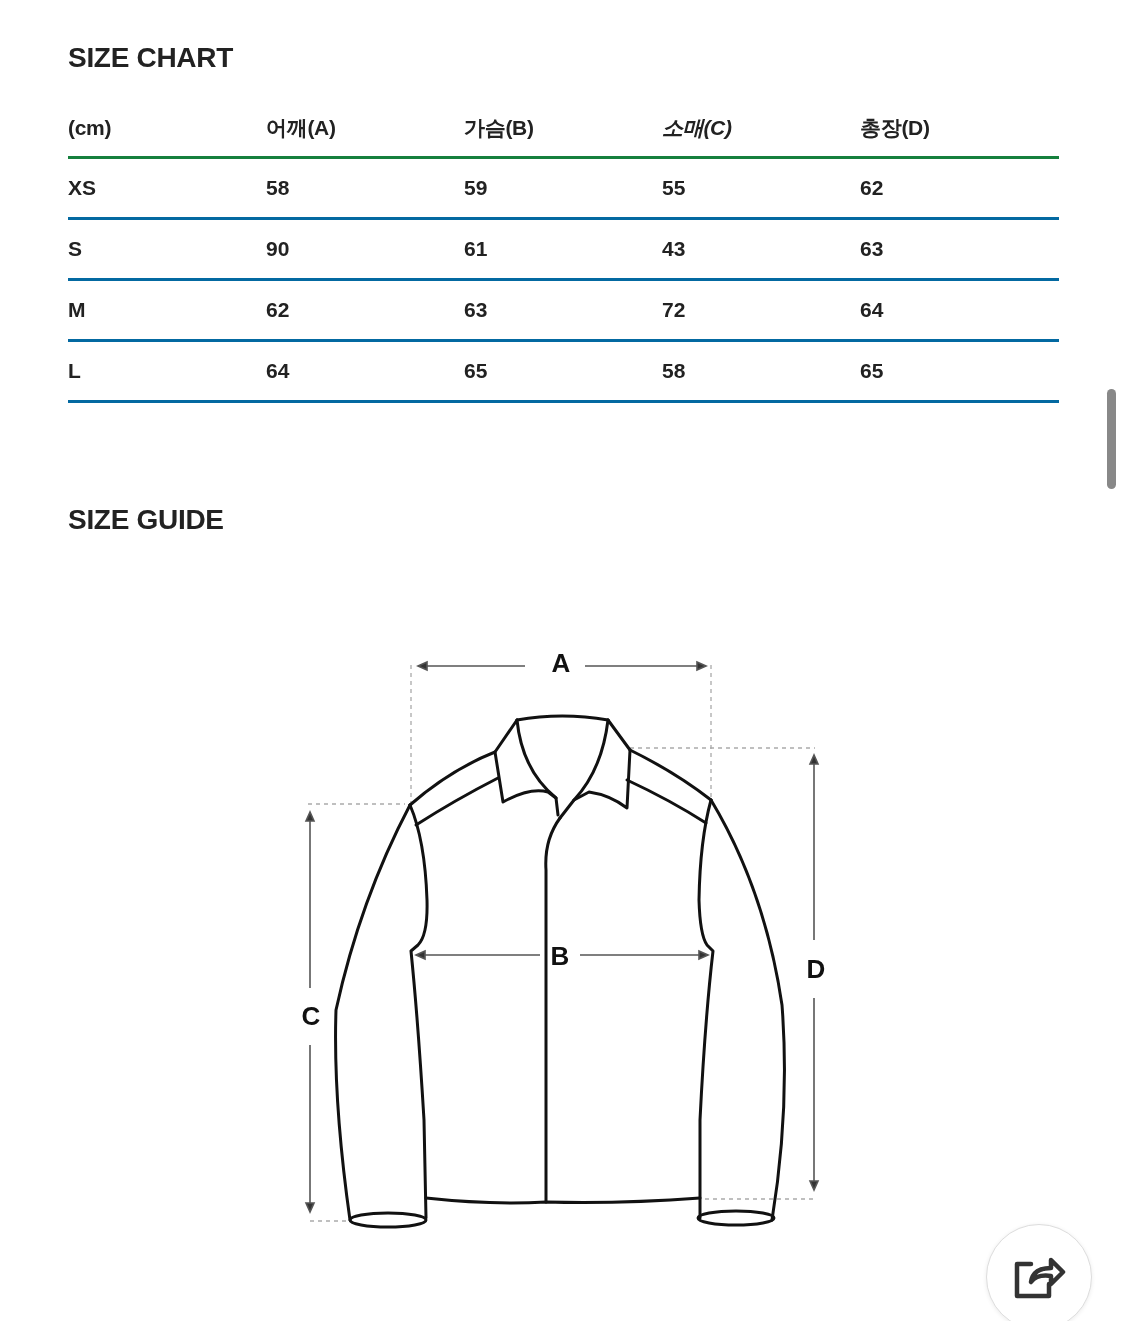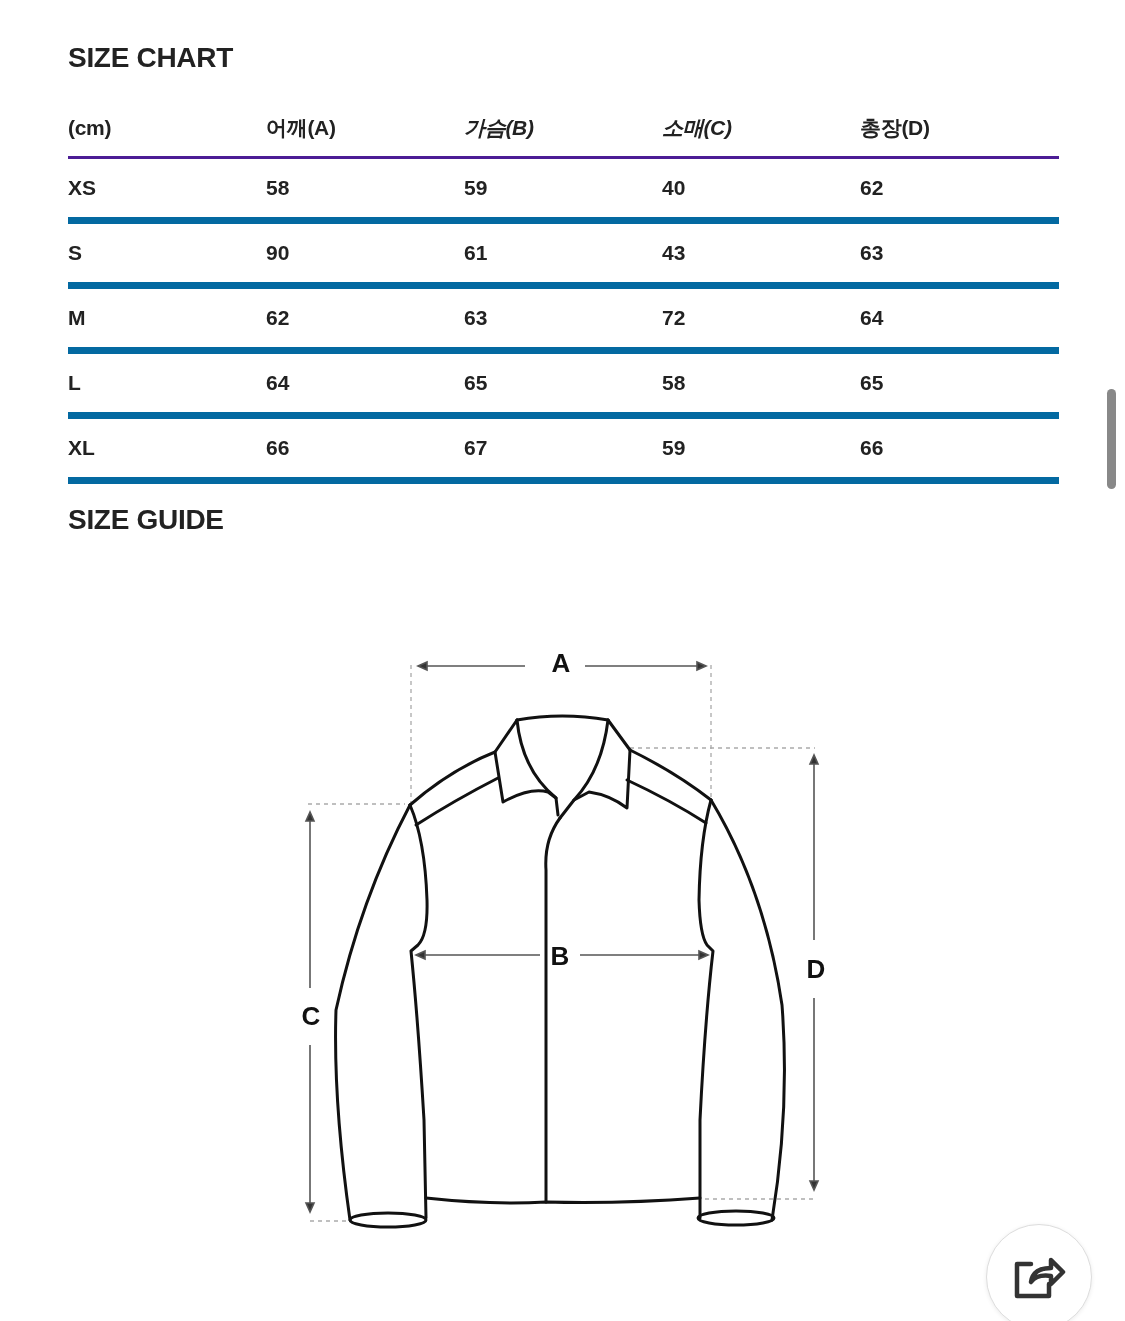--- a/index.html
+++ b/index.html
@@ -11,7 +11,7 @@
   table.size th, table.size td{text-align:left;padding:0;height:59px;vertical-align:middle;font-size:21px;color:#222;}
   table.size th{font-weight:bold;height:56px;letter-spacing:-0.3px;}
   table.size td{font-weight:bold;}
-  table.size tr.head th{border-bottom:3px solid #4c1d95;}
+  table.size tr.head th{border-bottom:3px solid #15803d;}
   table.size tr.row td{border-bottom:7px solid #0369a1;height:58px;}
   .c0{width:198px;} .c1{width:198px;} .c2{width:198px;font-style:italic;} .c3{width:198px;font-style:italic;}
   .diagram{position:absolute;left:290px;top:640px;width:680px;height:640px;}

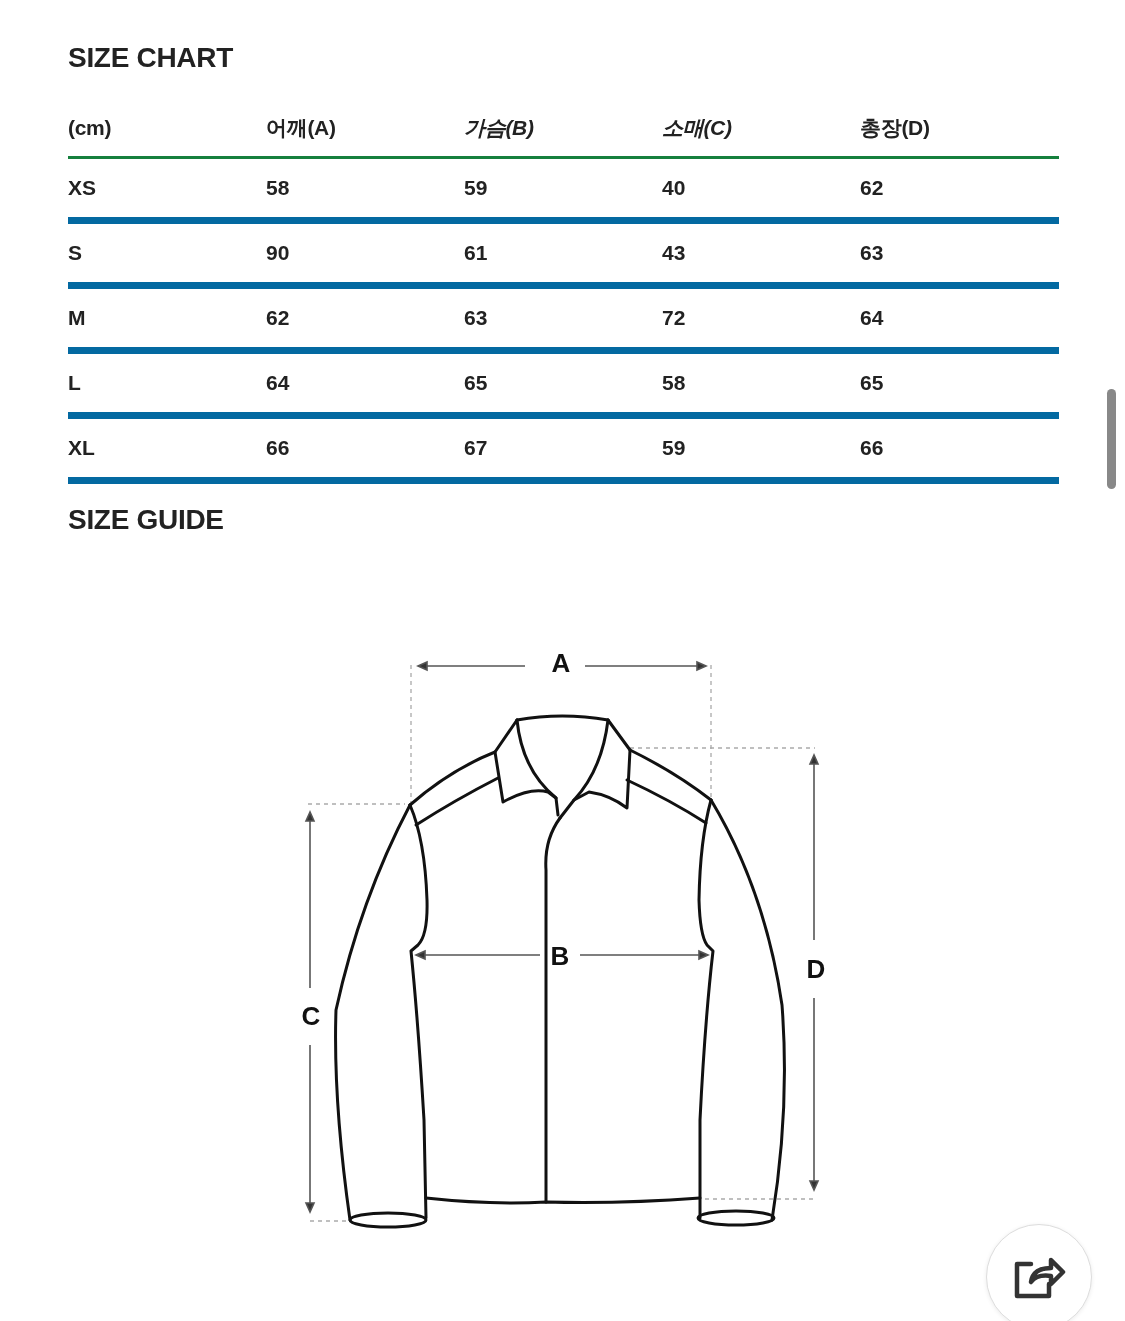--- a/index.html
+++ b/index.html
@@ -13,7 +13,7 @@
   table.size td{font-weight:bold;}
   table.size tr.head th{border-bottom:3px solid #15803d;}
   table.size tr.row td{border-bottom:7px solid #0369a1;height:58px;}
-  .c0{width:198px;} .c1{width:198px;} .c2{width:198px;font-style:italic;} .c3{width:198px;font-style:italic;}
+  .c0{width:198px;} .c1{width:198px;} .c2{width:198px;} .c3{width:198px;font-style:italic;}
   .diagram{position:absolute;left:290px;top:640px;width:680px;height:640px;}
   .scrollbar{position:absolute;left:1107px;top:389px;width:9px;height:100px;border-radius:5px;background:#888;}
   .share-btn{position:absolute;left:986px;top:1224px;width:104px;height:104px;border-radius:50%;background:#fff;border:1px solid #ddd;box-shadow:0 1px 4px rgba(0,0,0,0.08);display:flex;align-items:center;justify-content:center;}

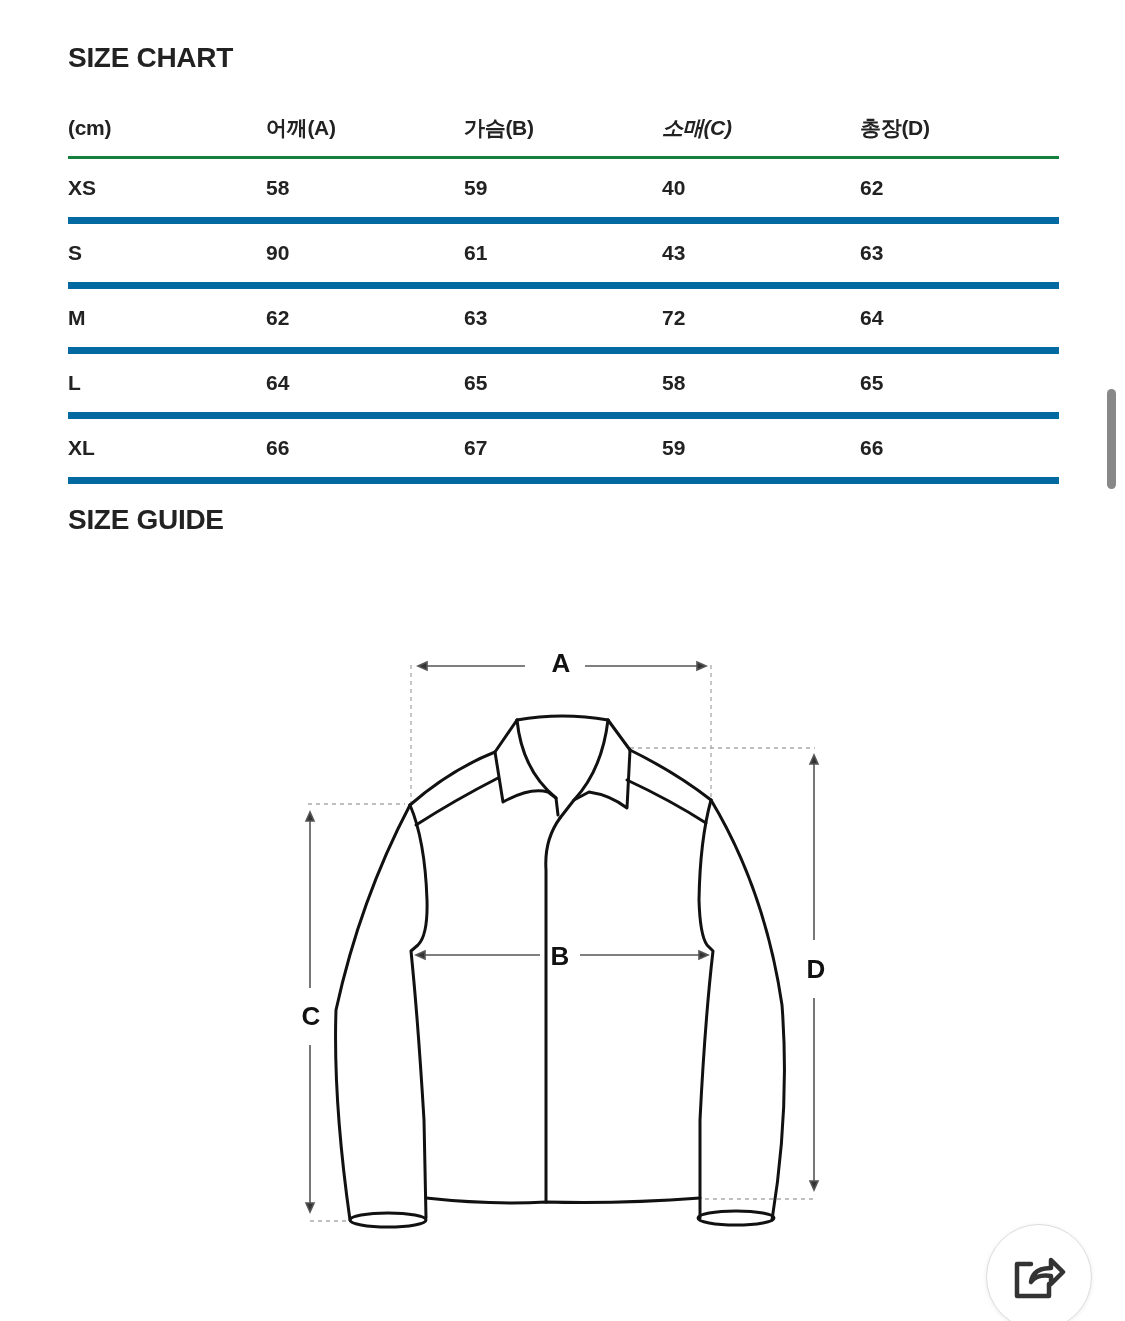--- a/index.html
+++ b/index.html
@@ -12,7 +12,7 @@
   table.size th{font-weight:bold;height:56px;letter-spacing:-0.3px;}
   table.size td{font-weight:bold;}
   table.size tr.head th{border-bottom:3px solid #15803d;}
-  table.size tr.row td{border-bottom:7px solid #0369a1;height:58px;}
+  table.size tr.row td{border-bottom:3px solid #0369a1;height:58px;}
   .c0{width:198px;} .c1{width:198px;} .c2{width:198px;} .c3{width:198px;font-style:italic;}
   .diagram{position:absolute;left:290px;top:640px;width:680px;height:640px;}
   .scrollbar{position:absolute;left:1107px;top:389px;width:9px;height:100px;border-radius:5px;background:#888;}

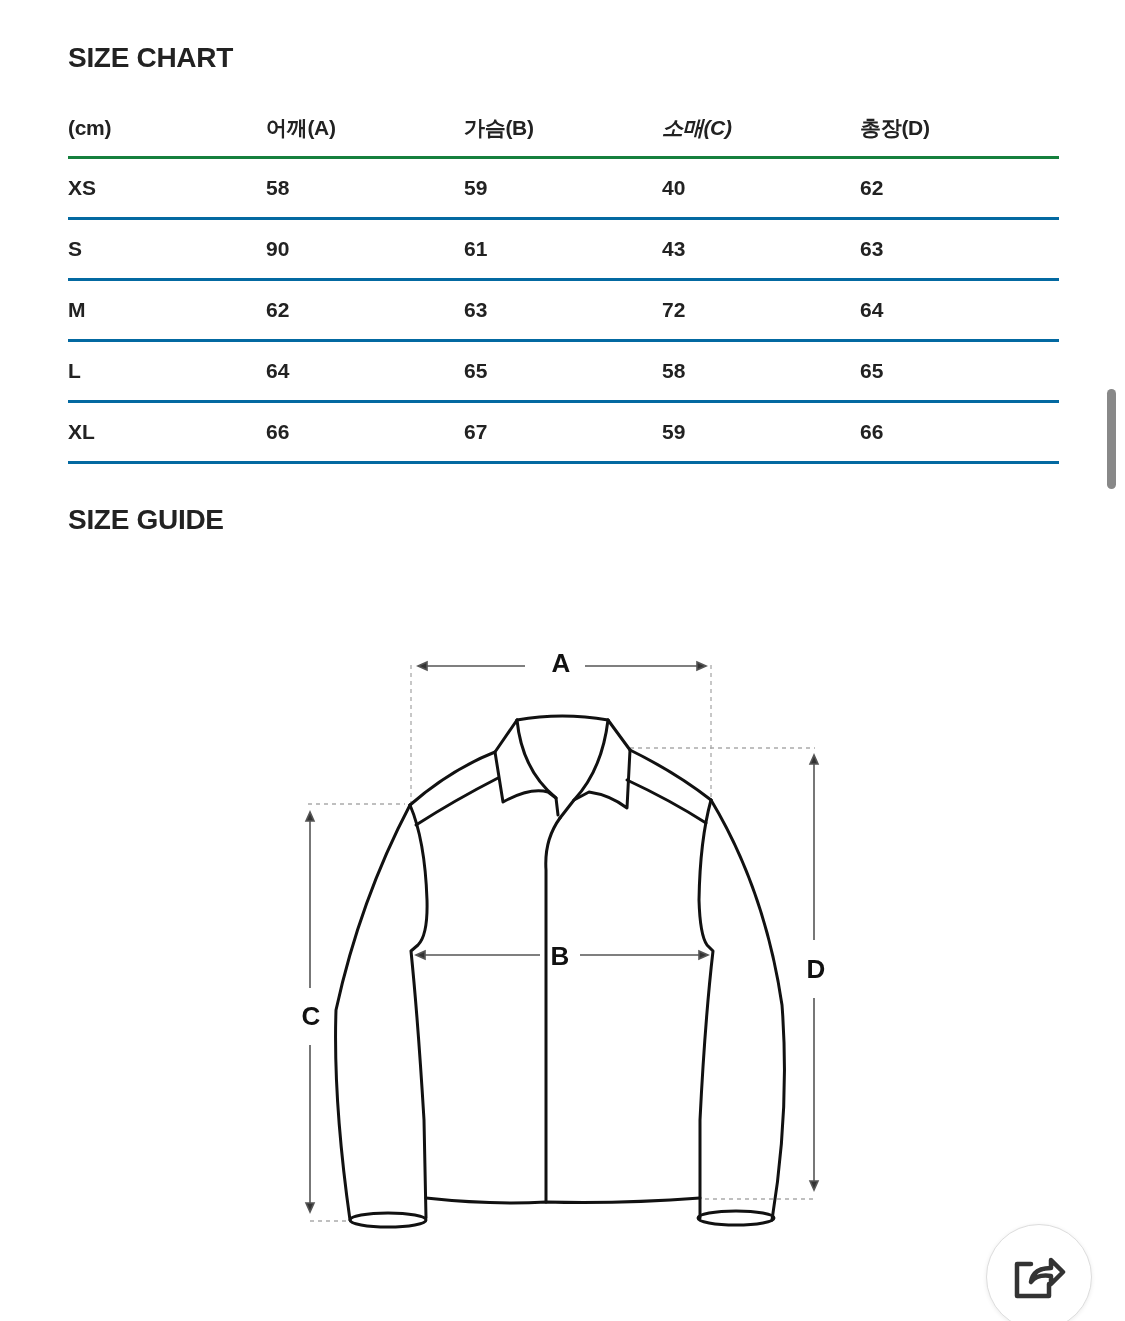--- a/index.html
+++ b/index.html
@@ -37,7 +37,7 @@
     <td>XS</td>
     <td>58</td>
     <td>59</td>
-    <td>40</td>
+    <td>55</td>
     <td>62</td>
   </tr>
   <tr class="row">

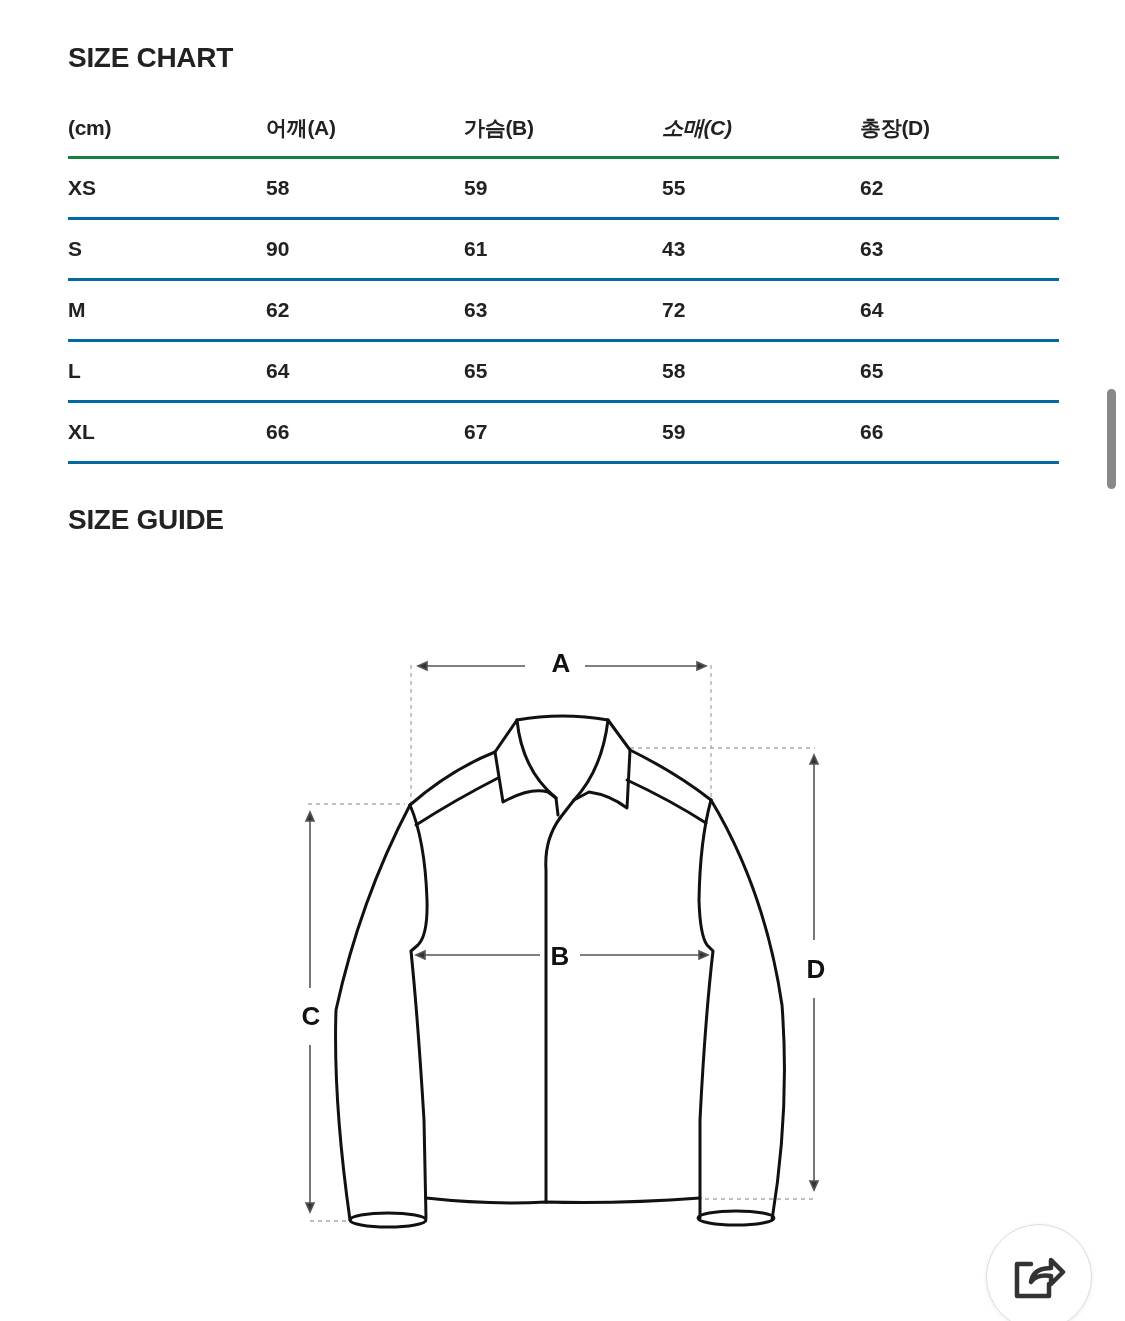--- a/index.html
+++ b/index.html
@@ -60,13 +60,6 @@
     <td>65</td>
     <td>58</td>
     <td>65</td>
-  </tr>
-  <tr class="row">
-    <td>XL</td>
-    <td>66</td>
-    <td>67</td>
-    <td>59</td>
-    <td>66</td>
   </tr>
 </tbody>
   </table>

